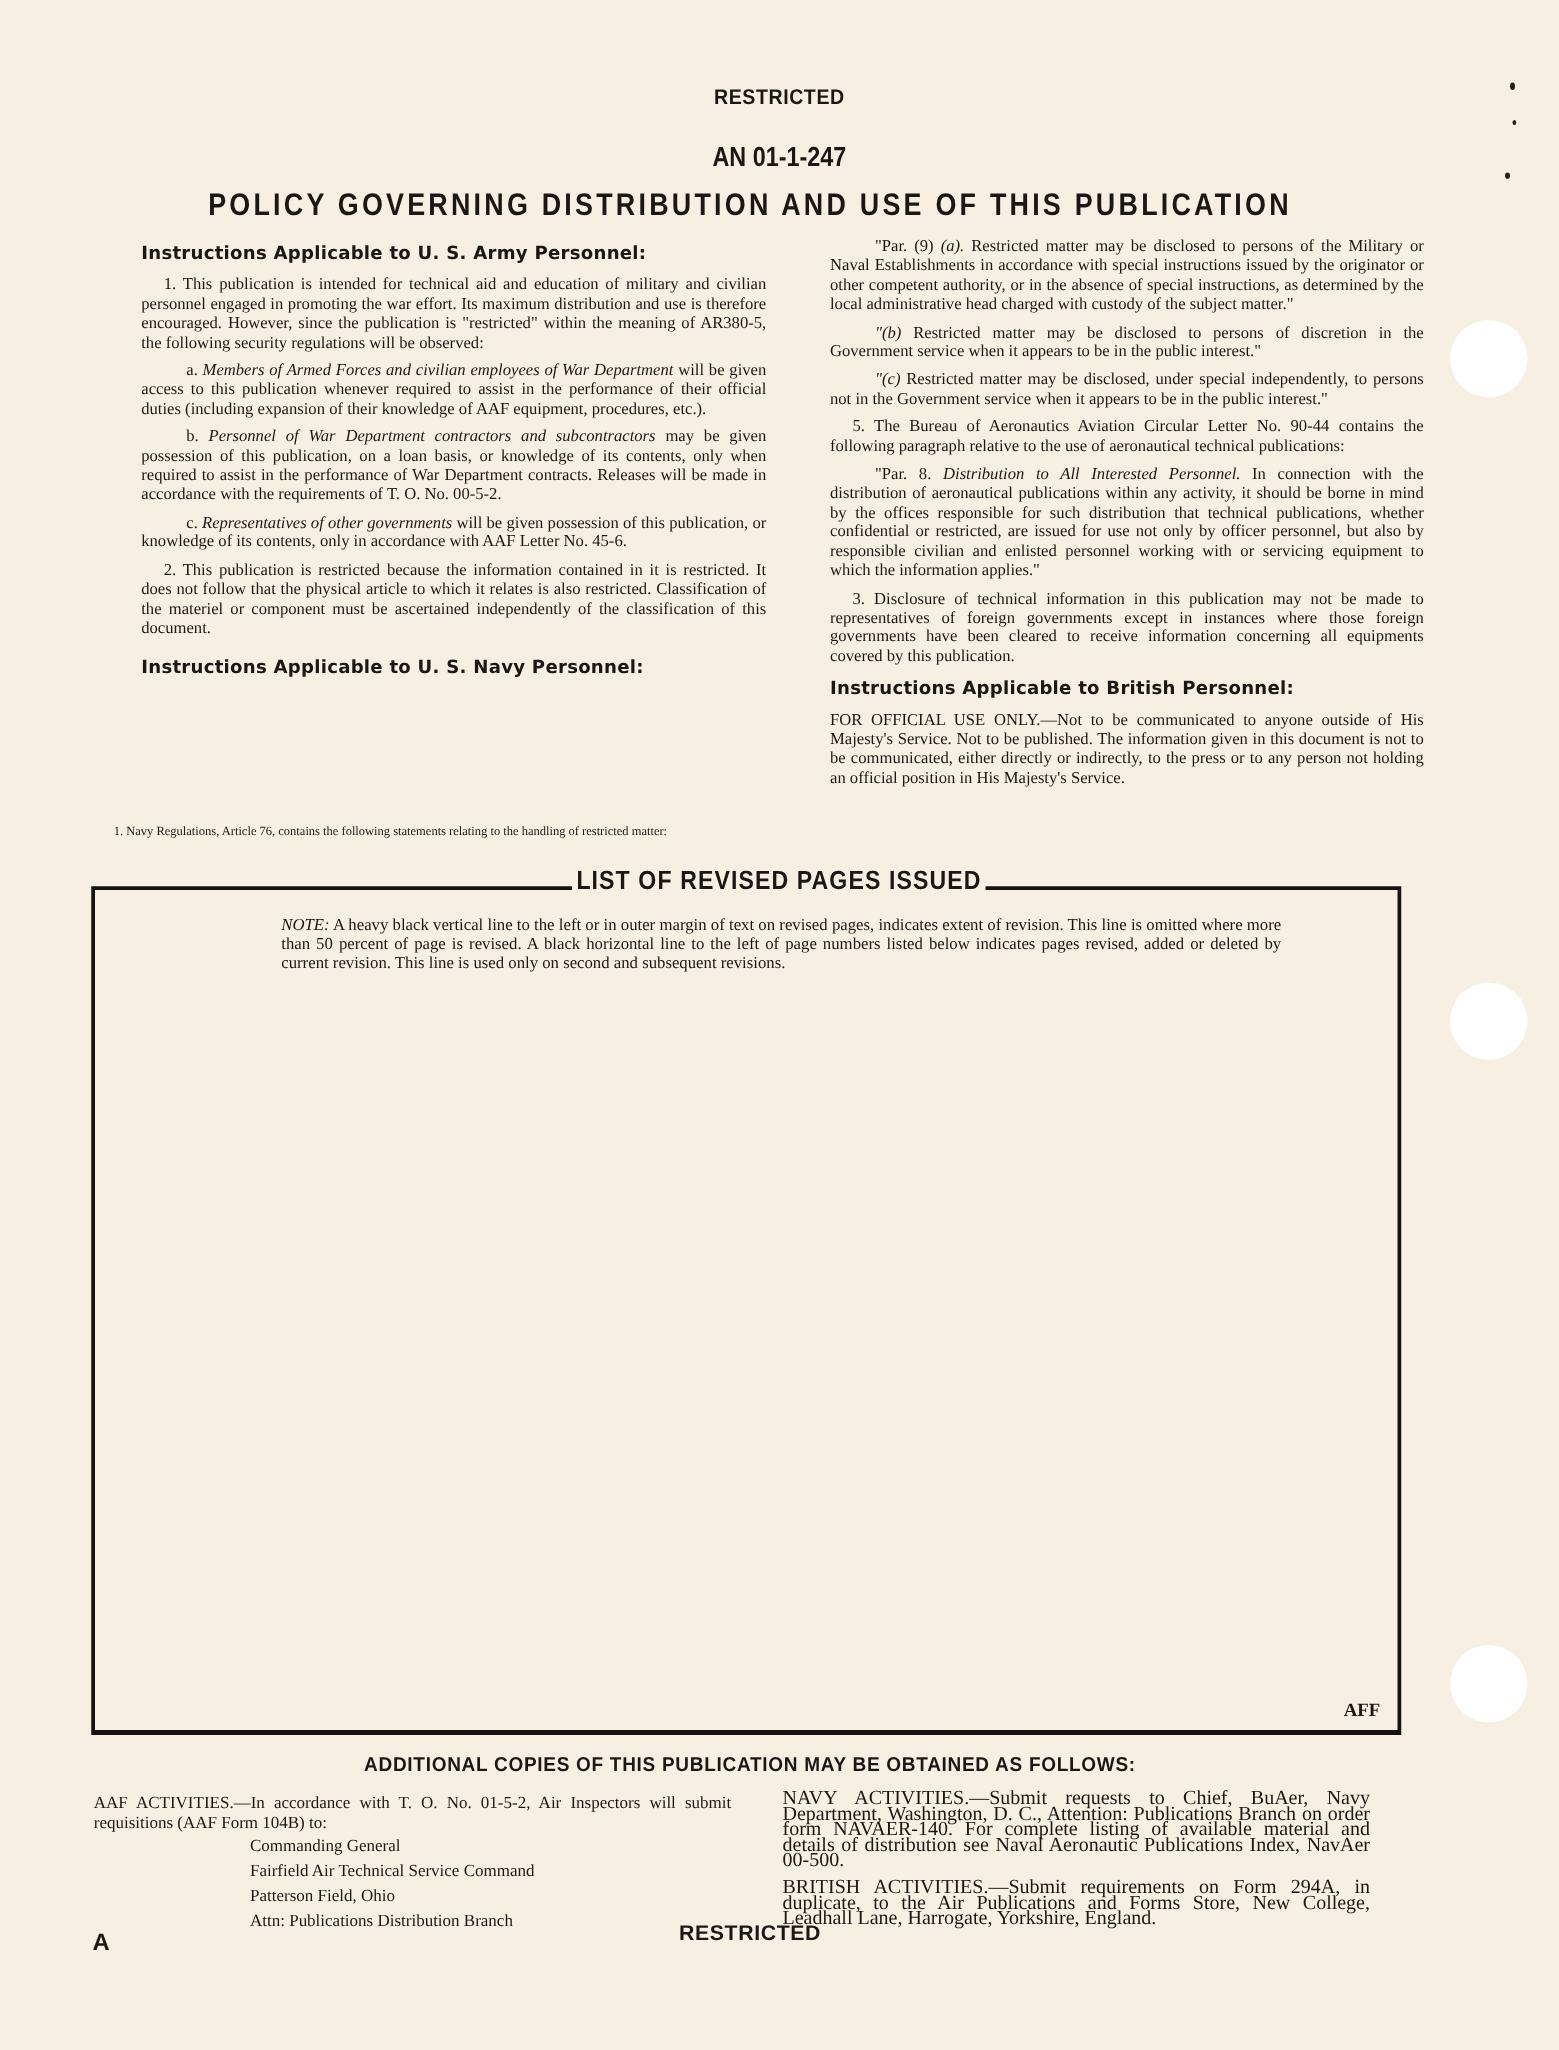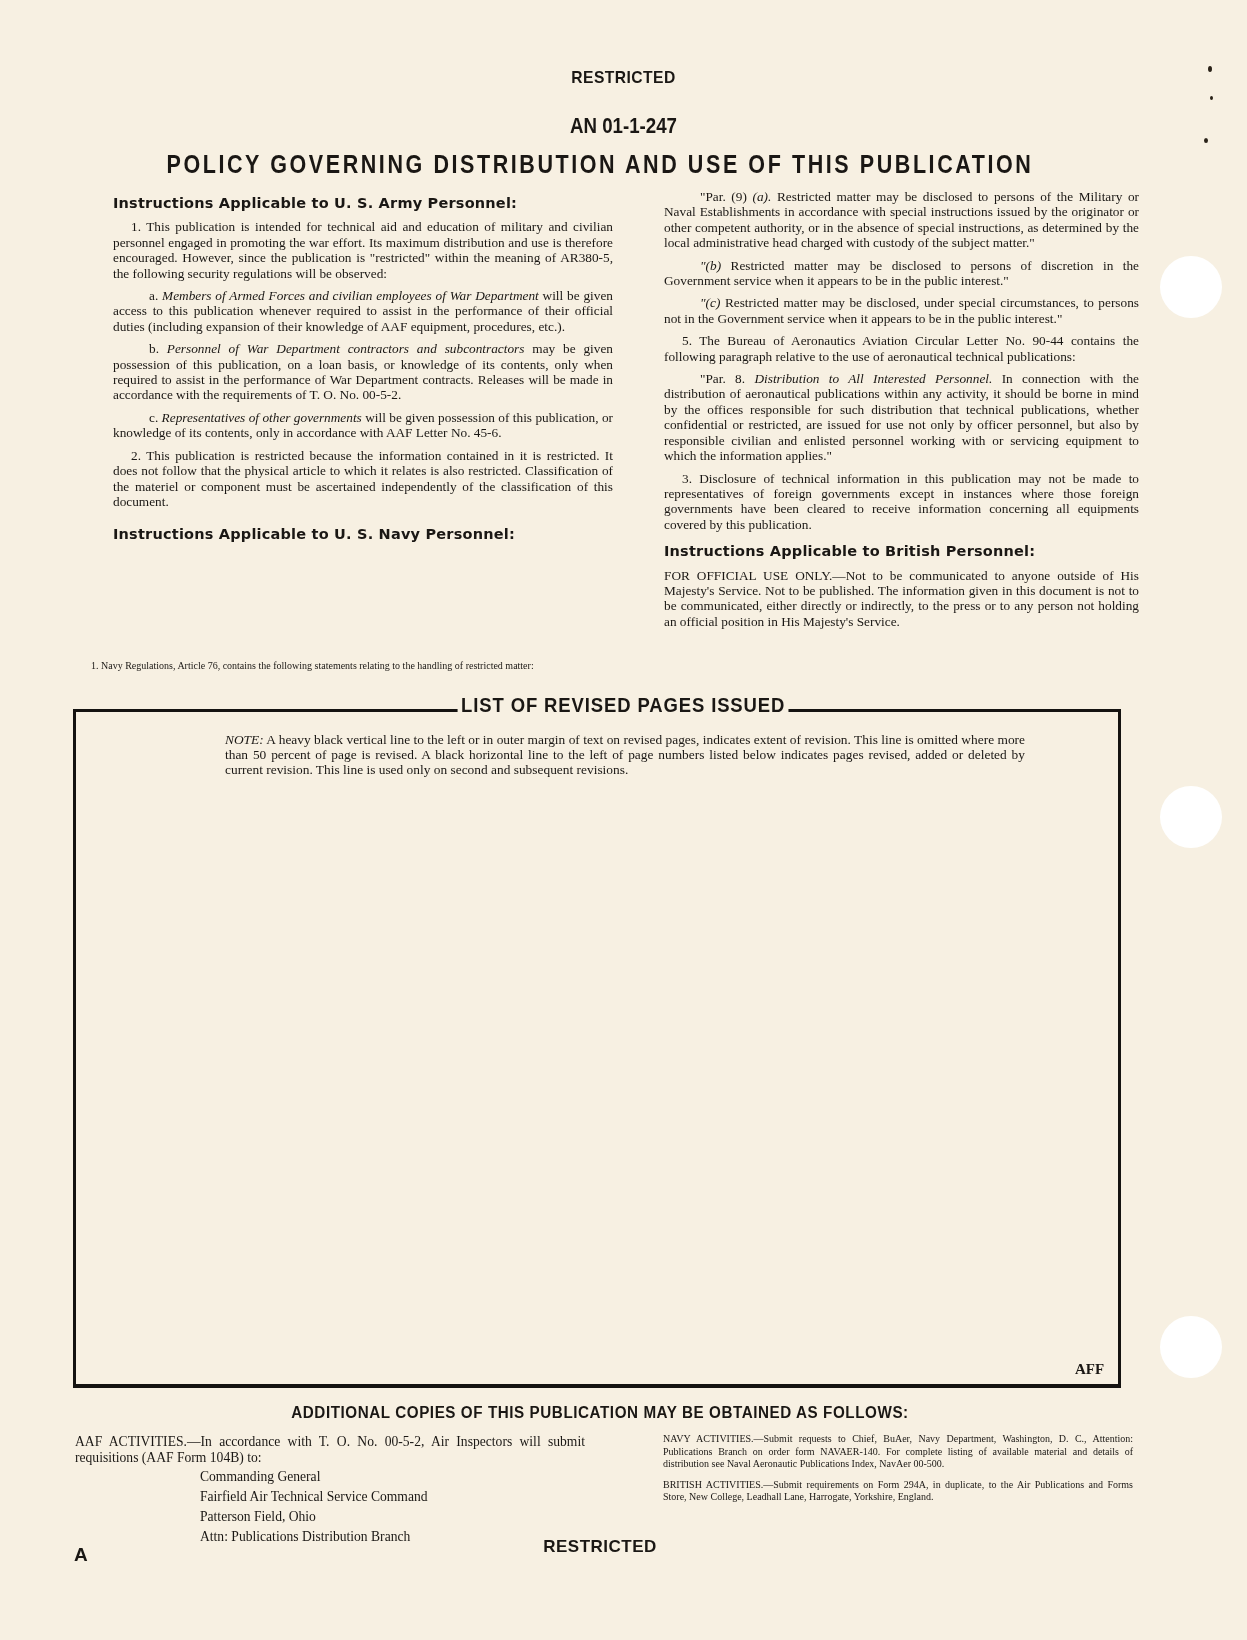--- a/index.html
+++ b/index.html
@@ -118,7 +118,7 @@
 <div class="abs col col-right">
   <p class="sub"><span>"Par. (9) </span><em>(a).</em><span> Restricted matter may be disclosed to persons of the Military or Naval Establishments in accordance with special instructions issued by the originator or other competent authority, or in the absence of special instructions, as determined by the local administrative head charged with custody of the subject matter."</span></p>
   <p class="sub"><em>"(b)</em><span> Restricted matter may be disclosed to persons of discretion in the Government service when it appears to be in the public interest."</span></p>
-  <p class="sub"><em>"(c)</em><span> Restricted matter may be disclosed, under special circumstances, to persons not in the Government service when it appears to be in the public interest."</span></p>
+  <p class="sub"><em>"(c)</em><span> Restricted matter may be disclosed, under special independently, to persons not in the Government service when it appears to be in the public interest."</span></p>
   <p>5. The Bureau of Aeronautics Aviation Circular Letter No. 90-44 contains the following paragraph relative to the use of aeronautical technical publications:</p>
   <p class="sub"><span>"Par. 8. </span><em>Distribution to All Interested Personnel.</em><span> In connection with the distribution of aeronautical publications within any activity, it should be borne in mind by the offices responsible for such distribution that technical publications, whether confidential or restricted, are issued for use not only by officer personnel, but also by responsible civilian and enlisted personnel working with or servicing equipment to which the information applies."</span></p>
   <p>3. Disclosure of technical information in this publication may not be made to representatives of foreign governments except in instances where those foreign governments have been cleared to receive information concerning all equipments covered by this publication.</p>

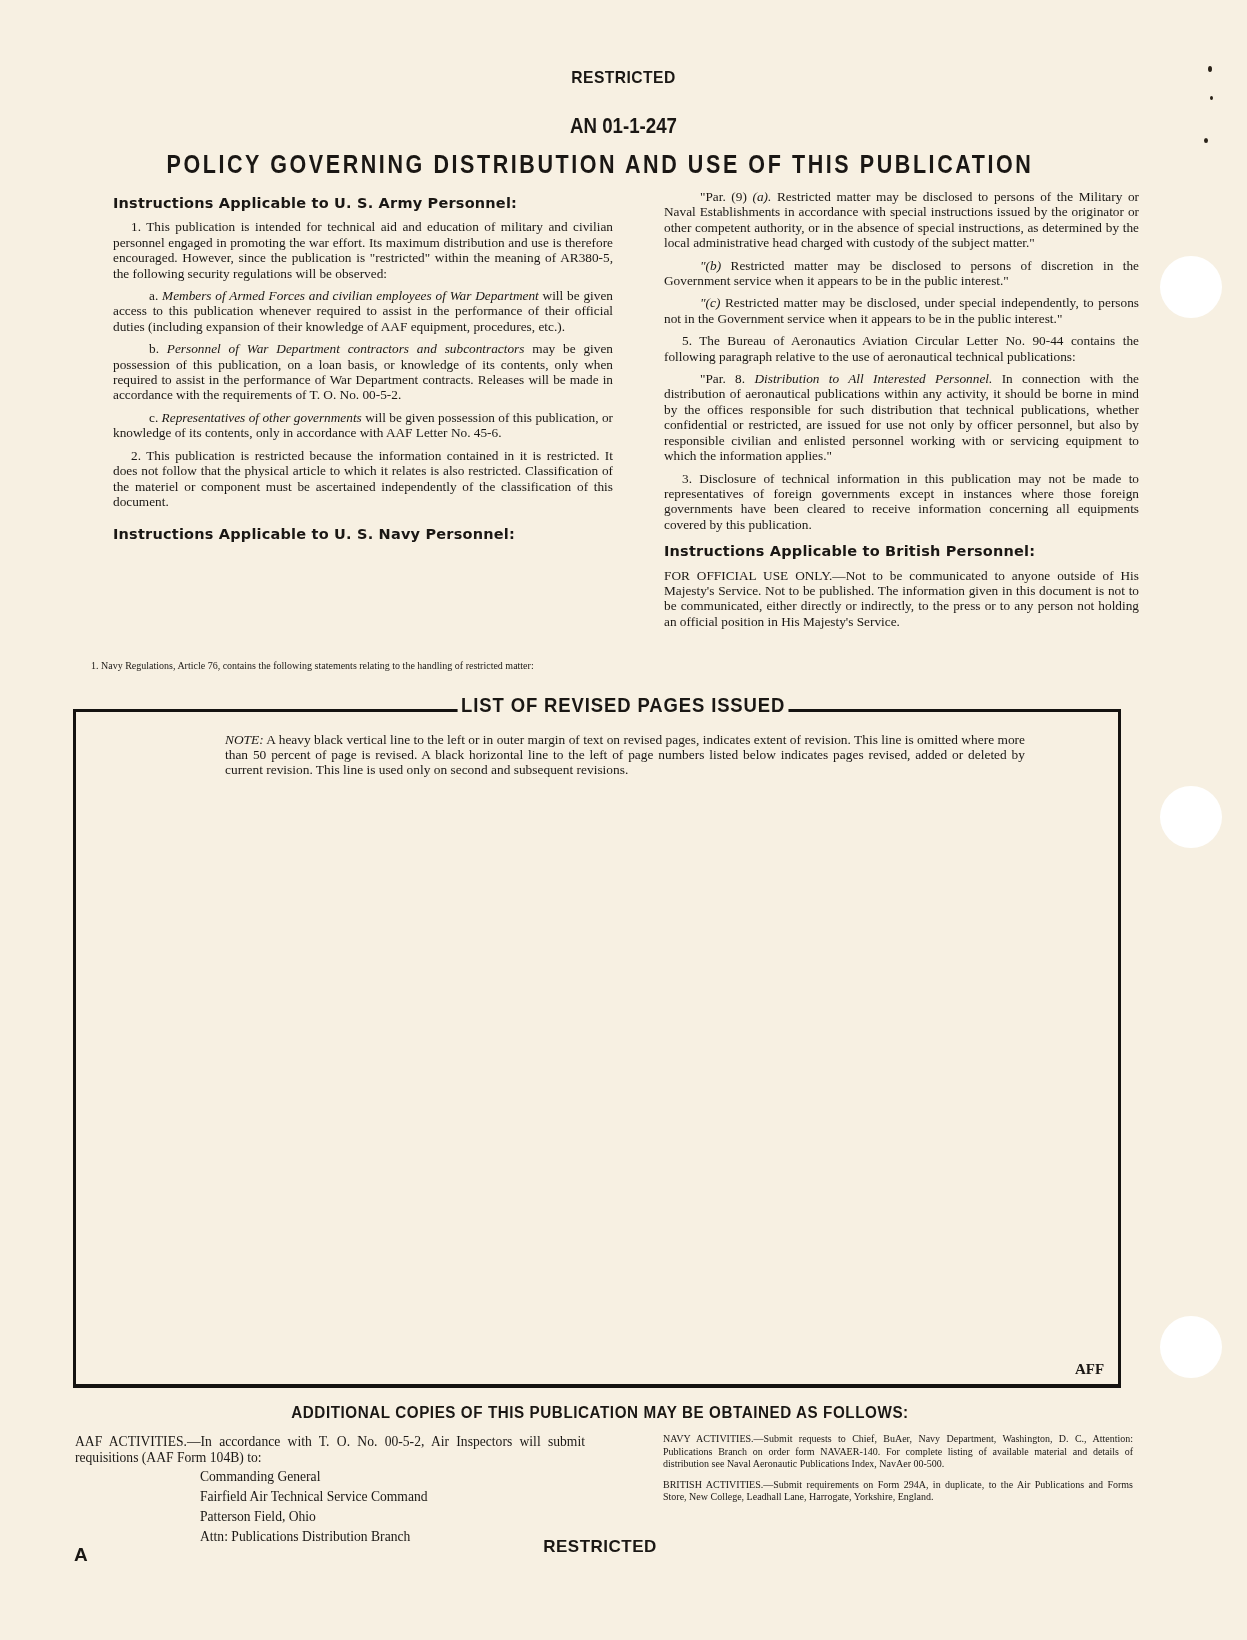--- a/index.html
+++ b/index.html
@@ -133,7 +133,7 @@
 
 <div class="abs copies-title">ADDITIONAL COPIES OF THIS PUBLICATION MAY BE OBTAINED AS FOLLOWS:</div>
 <div class="abs aaf-block">
-  <div>AAF ACTIVITIES.—In accordance with T. O. No. 00-5-2, Air Inspectors will submit requisitions (AAF Form 104B) to:</div>
+  <div>AAF ACTIVITIES.—In accordance with T. O. No. 01-5-2, Air Inspectors will submit requisitions (AAF Form 104B) to:</div>
   <div class="aaf-address">
     <div>Commanding General</div>
     <div>Fairfield Air Technical Service Command</div>

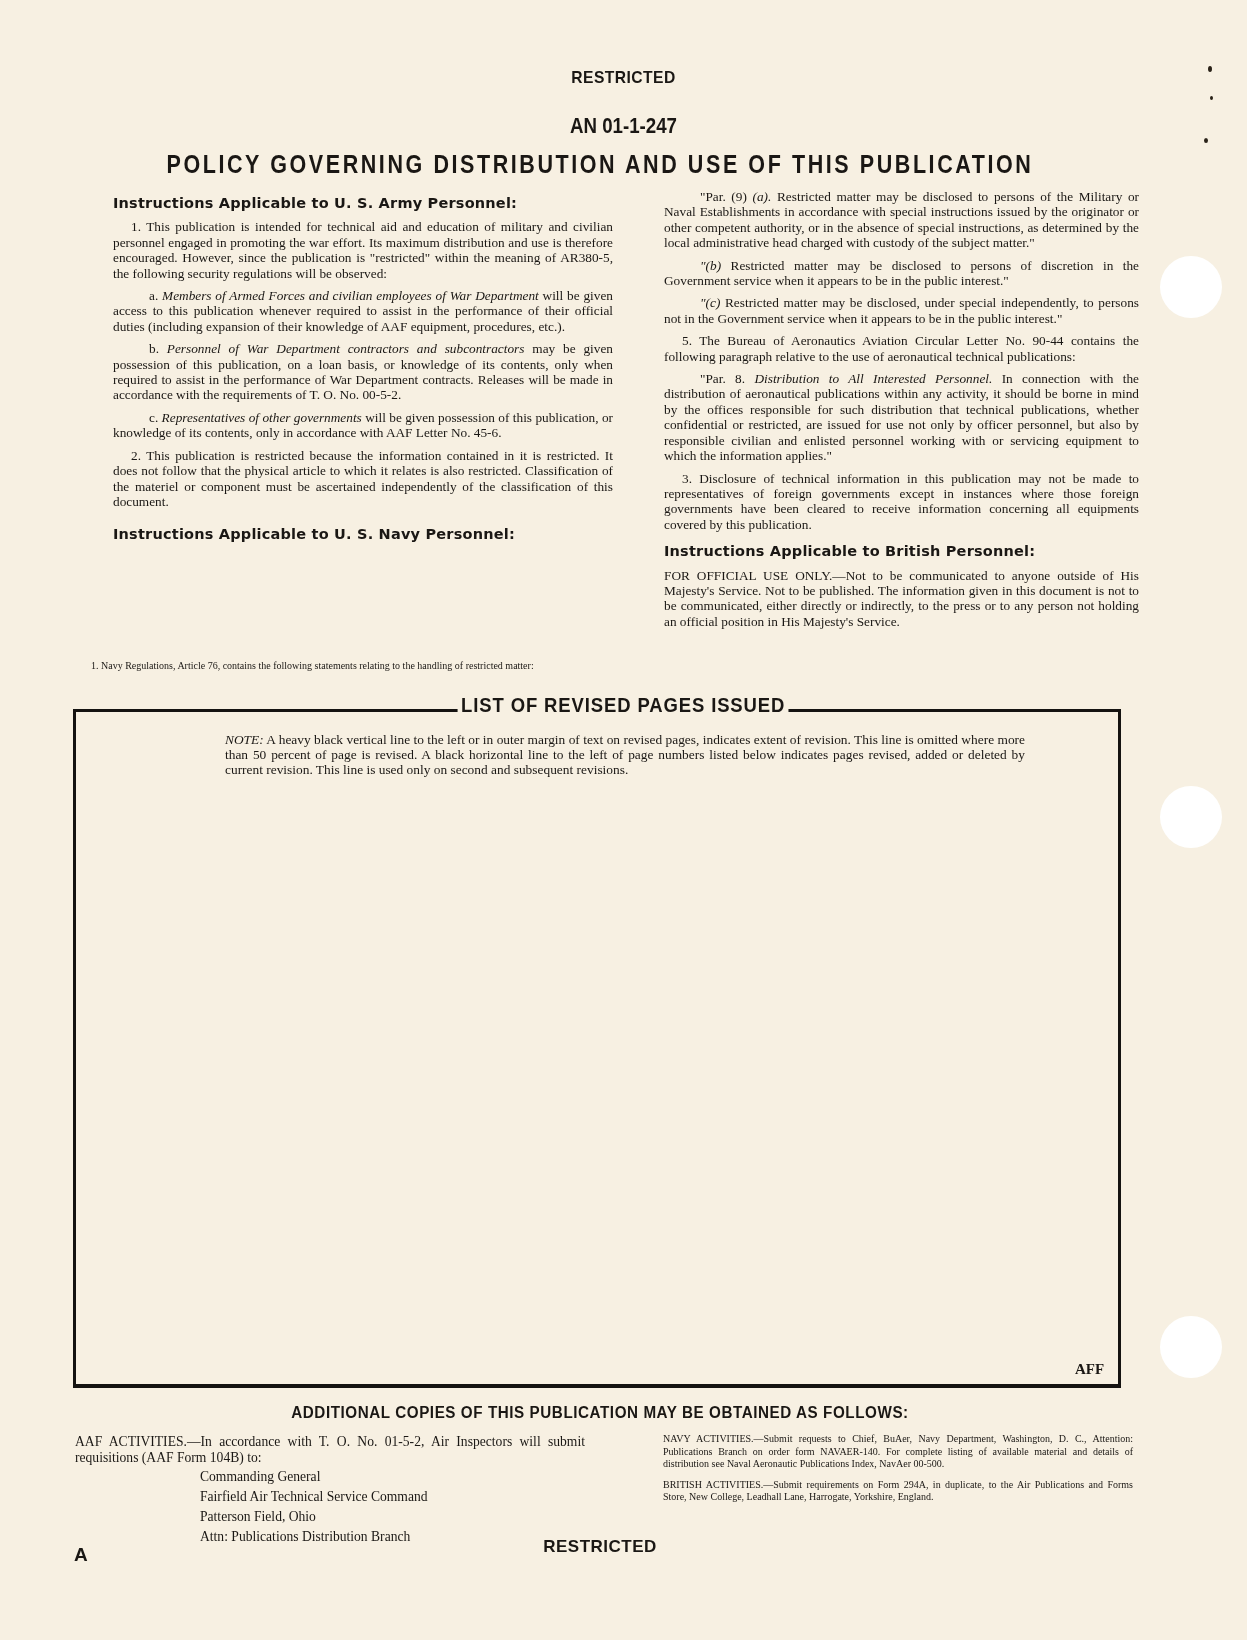--- a/index.html
+++ b/index.html
@@ -78,8 +78,8 @@
   }
   .aaf-address { margin-left: 125px; margin-top: 2px; line-height: 20px; }
   .navy-block {
-    left: 663px; top: 1433px; width: 470px;
-    font-size: 10px; line-height: 12.6px; text-align: justify;
+    left: 626px; top: 1433px; width: 470px;
+    font-size: 16px; line-height: 12.6px; text-align: justify;
   }
   .navy-block p { margin: 0 0 8px 0; }
   .page-letter {

